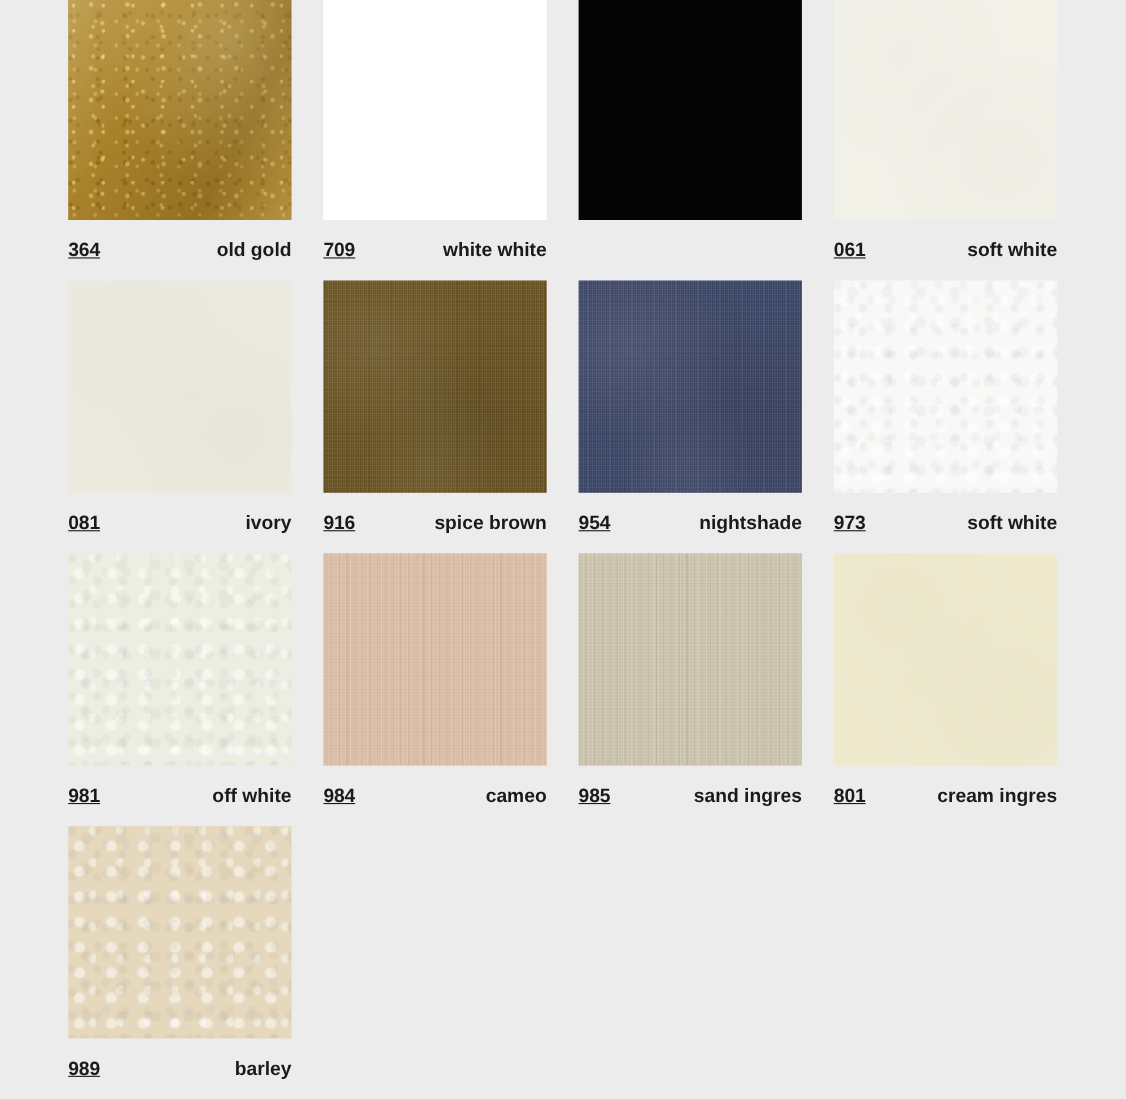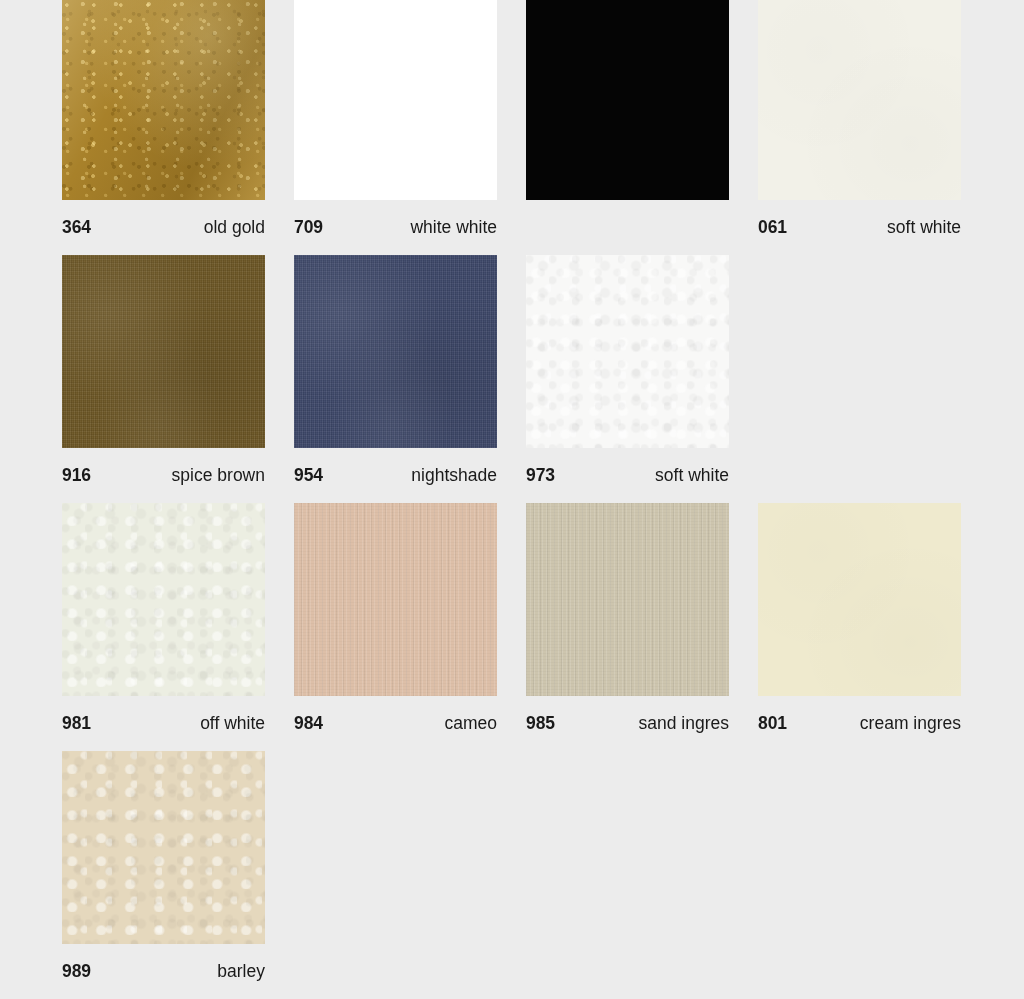--- a/index.html
+++ b/index.html
@@ -54,6 +54,7 @@
   .code {
     font-weight: bold;
     letter-spacing: -0.1px;
+    text-decoration: underline;
   }
   .cname {
     font-weight: normal;

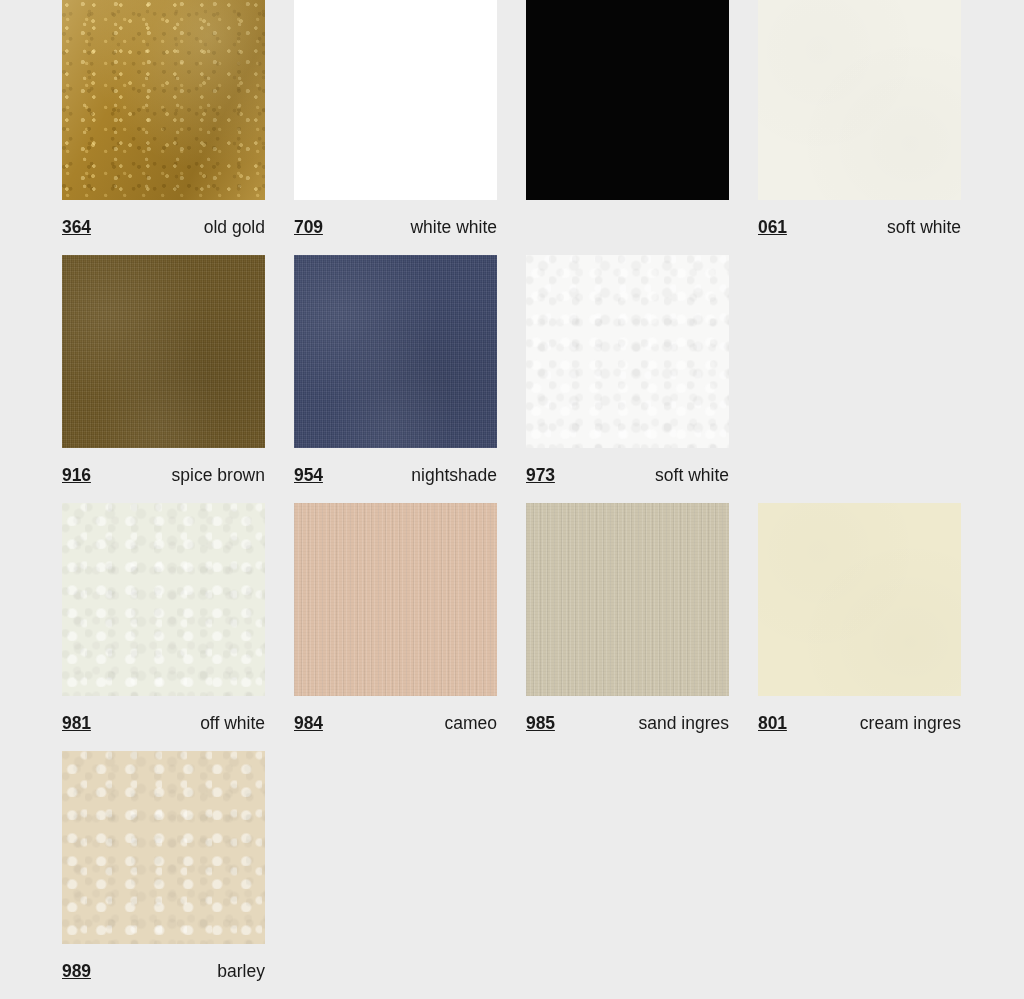--- a/index.html
+++ b/index.html
@@ -57,7 +57,7 @@
     text-decoration: underline;
   }
   .cname {
-    font-weight: normal;
+    font-weight: bold;
     text-align: right;
   }
 

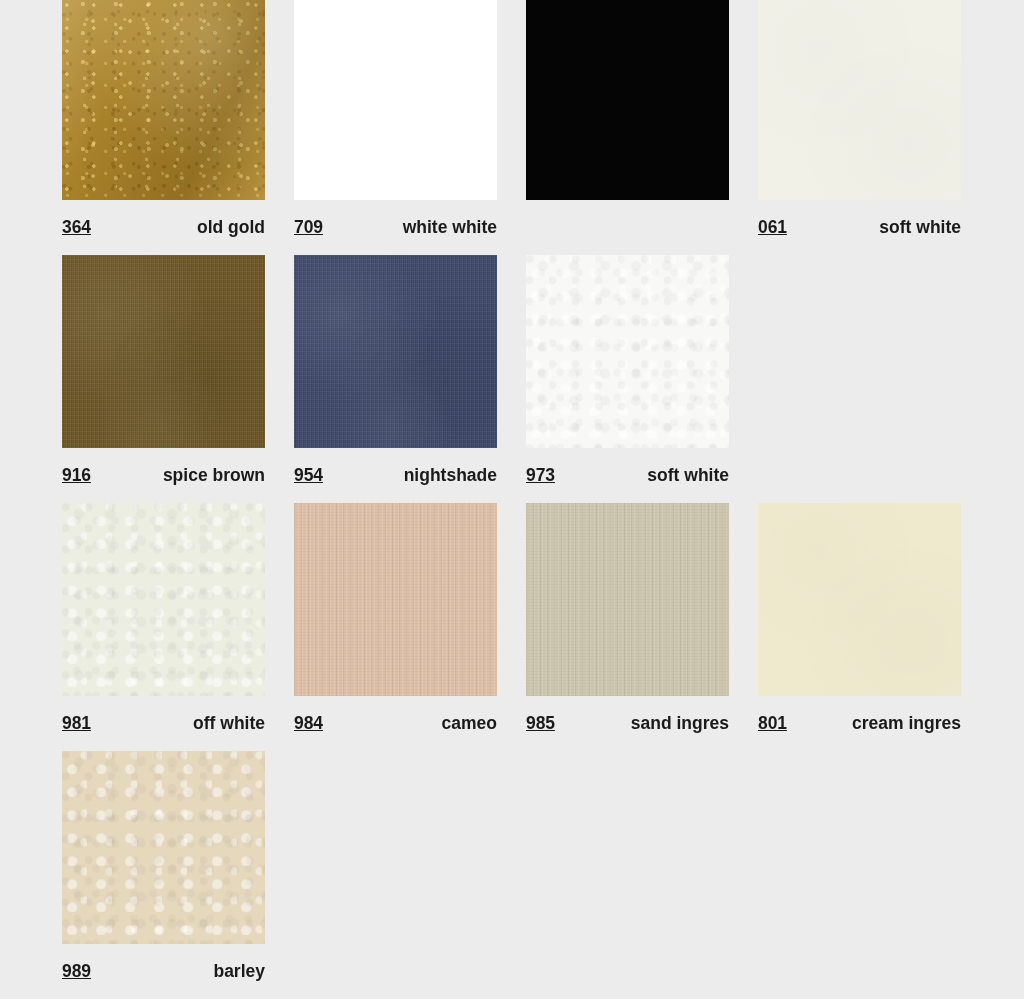--- a/index.html
+++ b/index.html
@@ -160,6 +160,15 @@
     </div>
     <div class="swatch-row row-2">
       <div class="swatch-cell">
+        <div class="chip" style="background-color: rgb(236, 234, 222);">
+          <div class="tex tex-smooth"></div>
+        </div>
+        <div class="label">
+          <span class="code">081</span>
+          <span class="cname">ivory</span>
+        </div>
+      </div>
+      <div class="swatch-cell">
         <div class="chip" style="background-color: rgb(107, 85, 36);">
           <div class="tex tex-canvas"></div>
           <div class="tex tex-canvas-blotch"></div>

